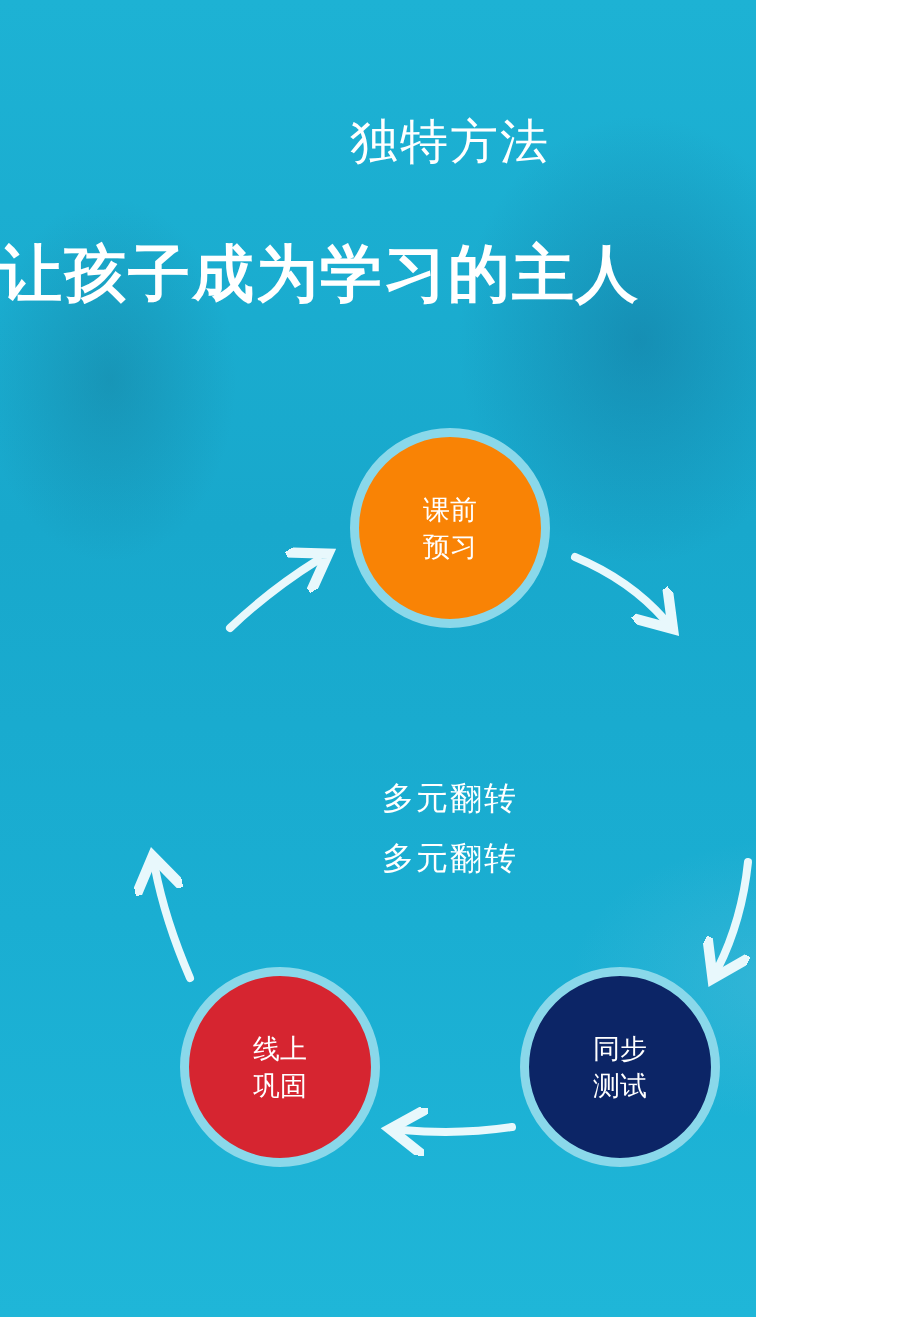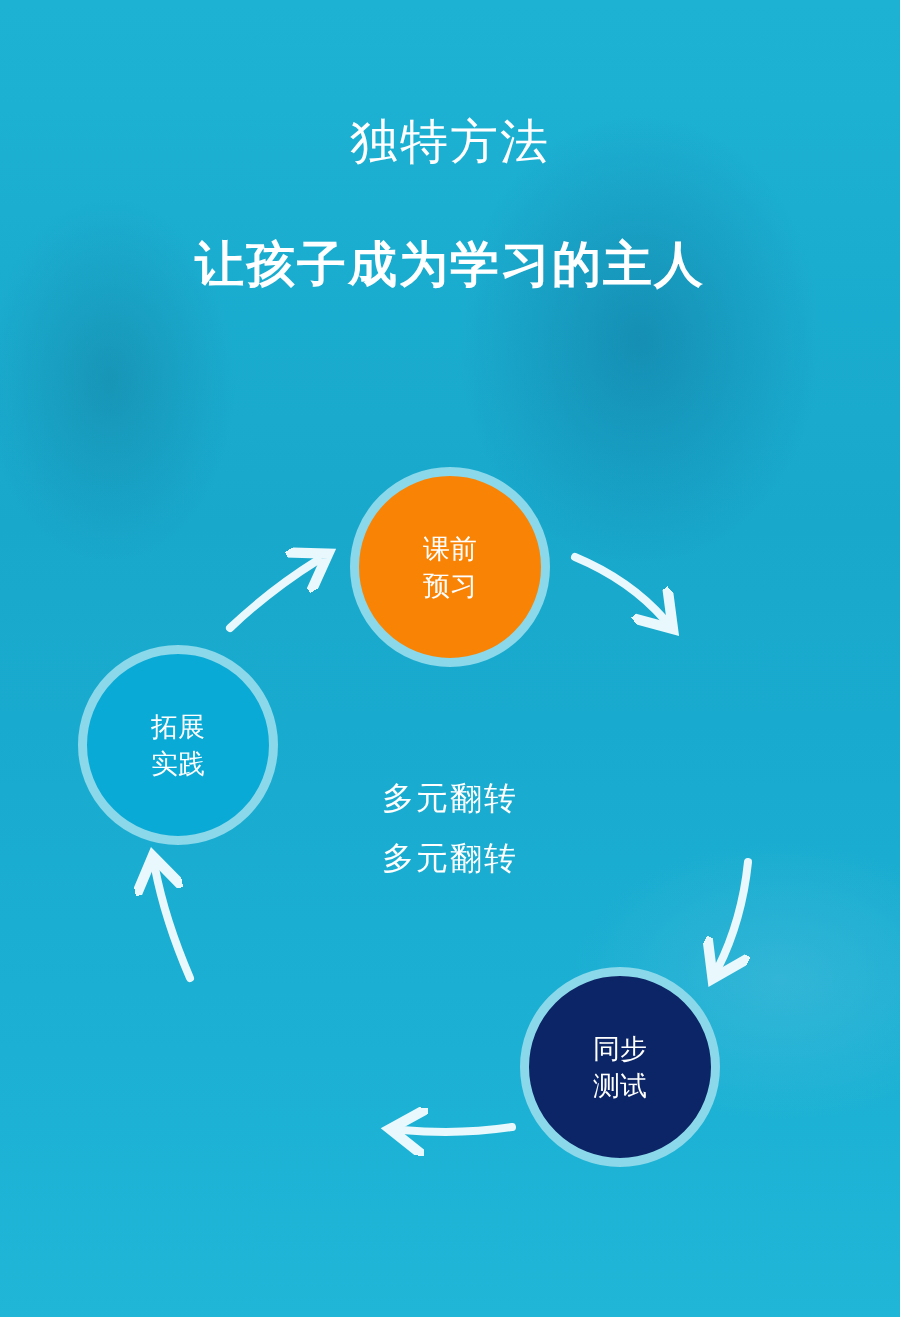--- a/index.html
+++ b/index.html
@@ -4,7 +4,7 @@
 <style>
   html,body{margin:0;padding:0;}
   body{width:900px;height:1317px;overflow:hidden;font-family:"DejaVu Sans","Liberation Sans",sans-serif;}
-  .page{position:relative;width:900px;height:1317px;overflow:hidden;
+  .page{position:relative;width:756px;height:1317px;overflow:hidden;
     background:
       radial-gradient(ellipse 180px 260px at 110px 380px, rgba(20,110,140,0.35), transparent 70%),
       radial-gradient(ellipse 260px 320px at 640px 340px, rgba(15,100,140,0.40), transparent 70%),

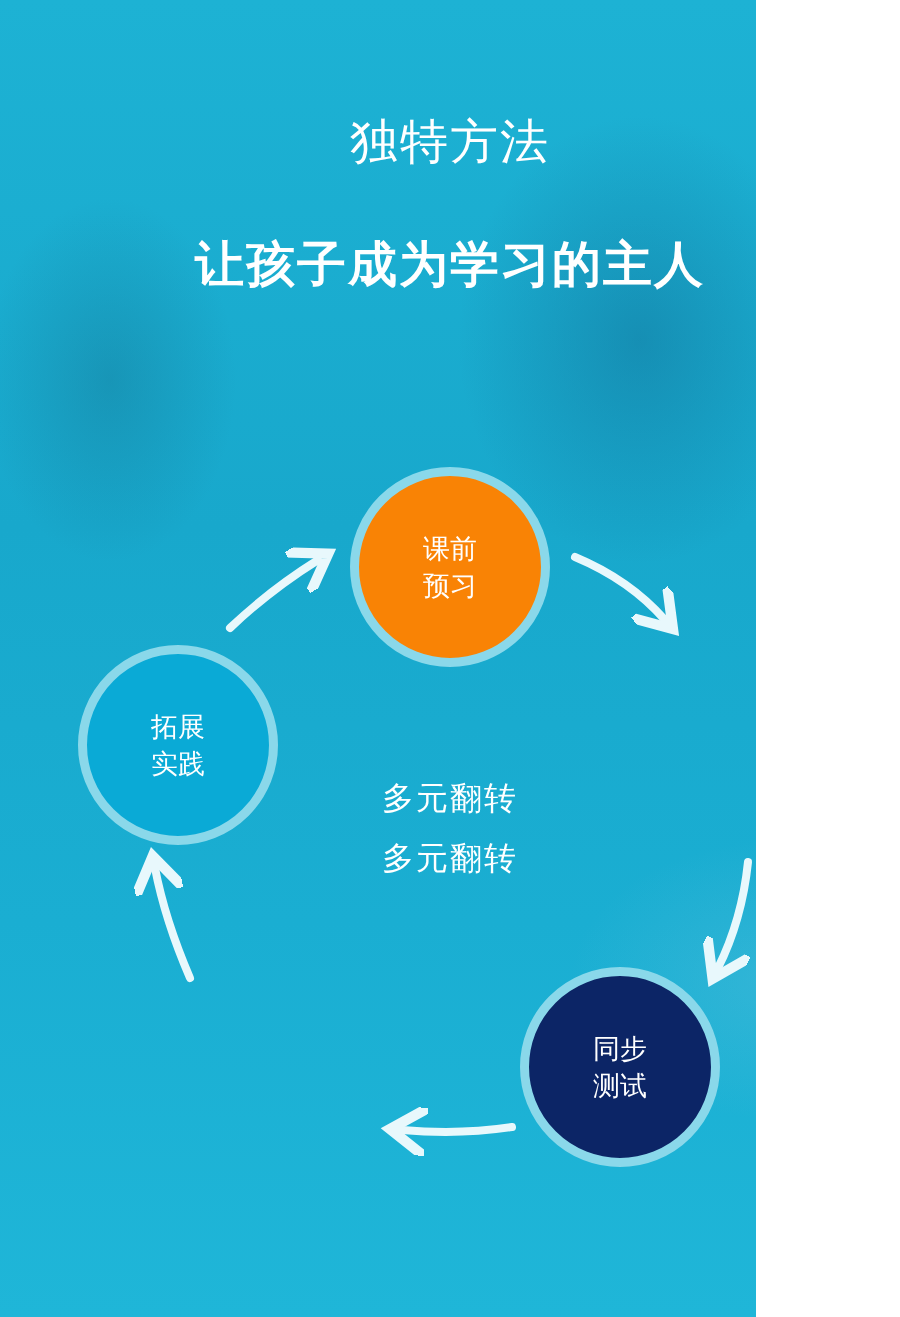--- a/index.html
+++ b/index.html
@@ -11,7 +11,7 @@
       radial-gradient(ellipse 300px 200px at 780px 980px, rgba(120,200,225,0.25), transparent 70%),
       linear-gradient(180deg,#1db2d4 0%,#18a8cc 40%,#1aaed2 70%,#1fb6d8 100%);}
   .subtitle{position:absolute;left:0;top:110px;width:900px;text-align:center;color:#fff;font-size:48px;letter-spacing:2px;}
-  .title{position:absolute;left:0;top:232px;width:900px;text-align:center;color:#fff;font-size:49px;font-weight:bold;letter-spacing:2px;}
+  .title{position:absolute;left:0;top:232px;width:900px;text-align:left;color:#fff;font-size:62px;font-weight:bold;letter-spacing:2px;}
   .node{position:absolute;width:200px;height:200px;border-radius:50%;box-sizing:border-box;border:9px solid #8ad8ea;
     display:flex;align-items:center;justify-content:center;}
   .node span{color:#fff;font-size:27px;line-height:37px;text-align:center;width:60px;word-break:break-all;}

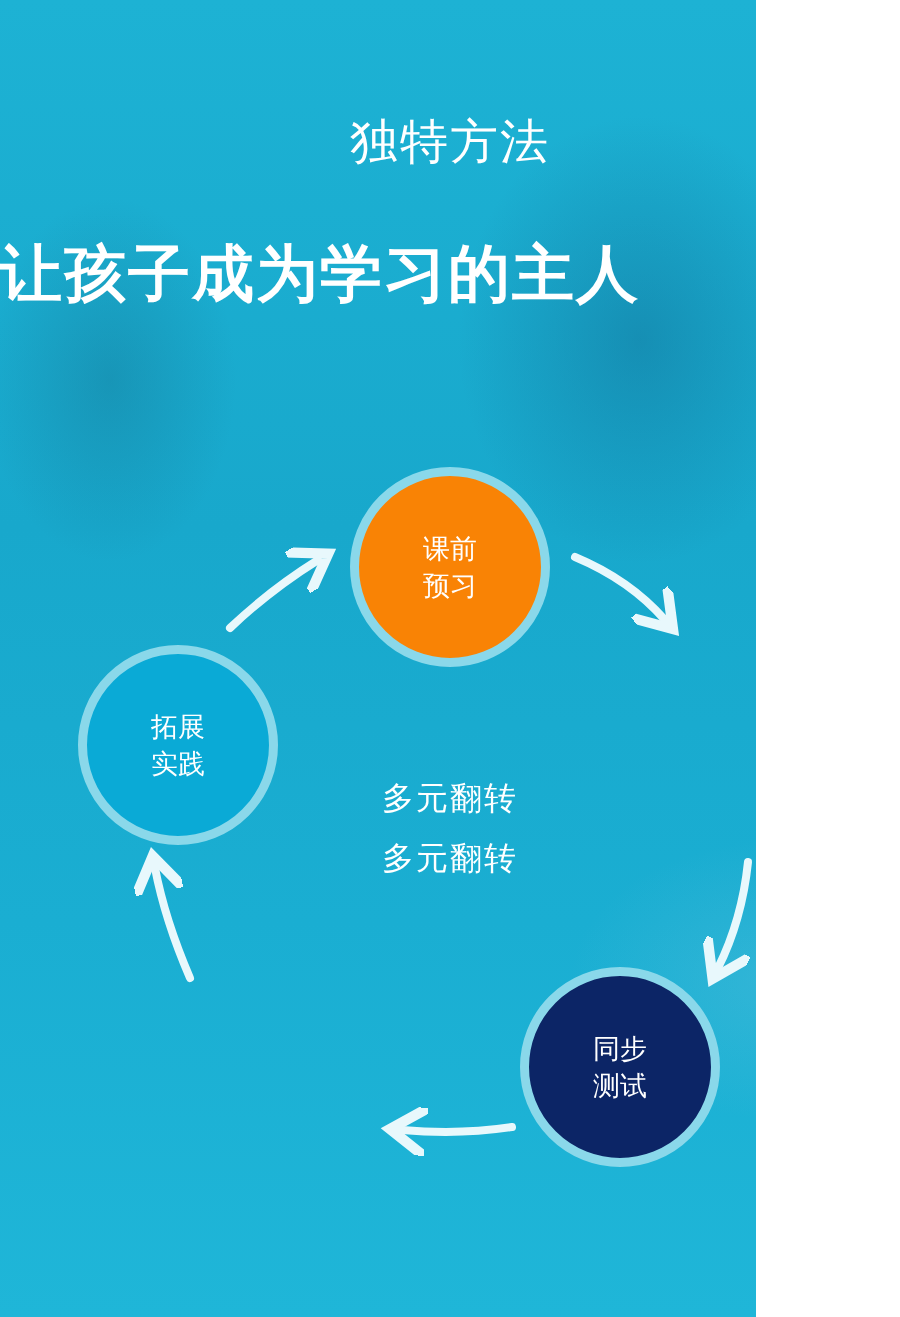--- a/index.html
+++ b/index.html
@@ -40,7 +40,7 @@
     </g>
   </svg>
 
-  <div class="node" style="left:350px;top:467px;background:#f98305;">
+  <div class="node" style="left:350px;top:428px;background:#f98305;">
     <span>课前预习</span>
   </div>
   <div class="node" style="left:520px;top:967px;background:#0c2566;align-items:center;">

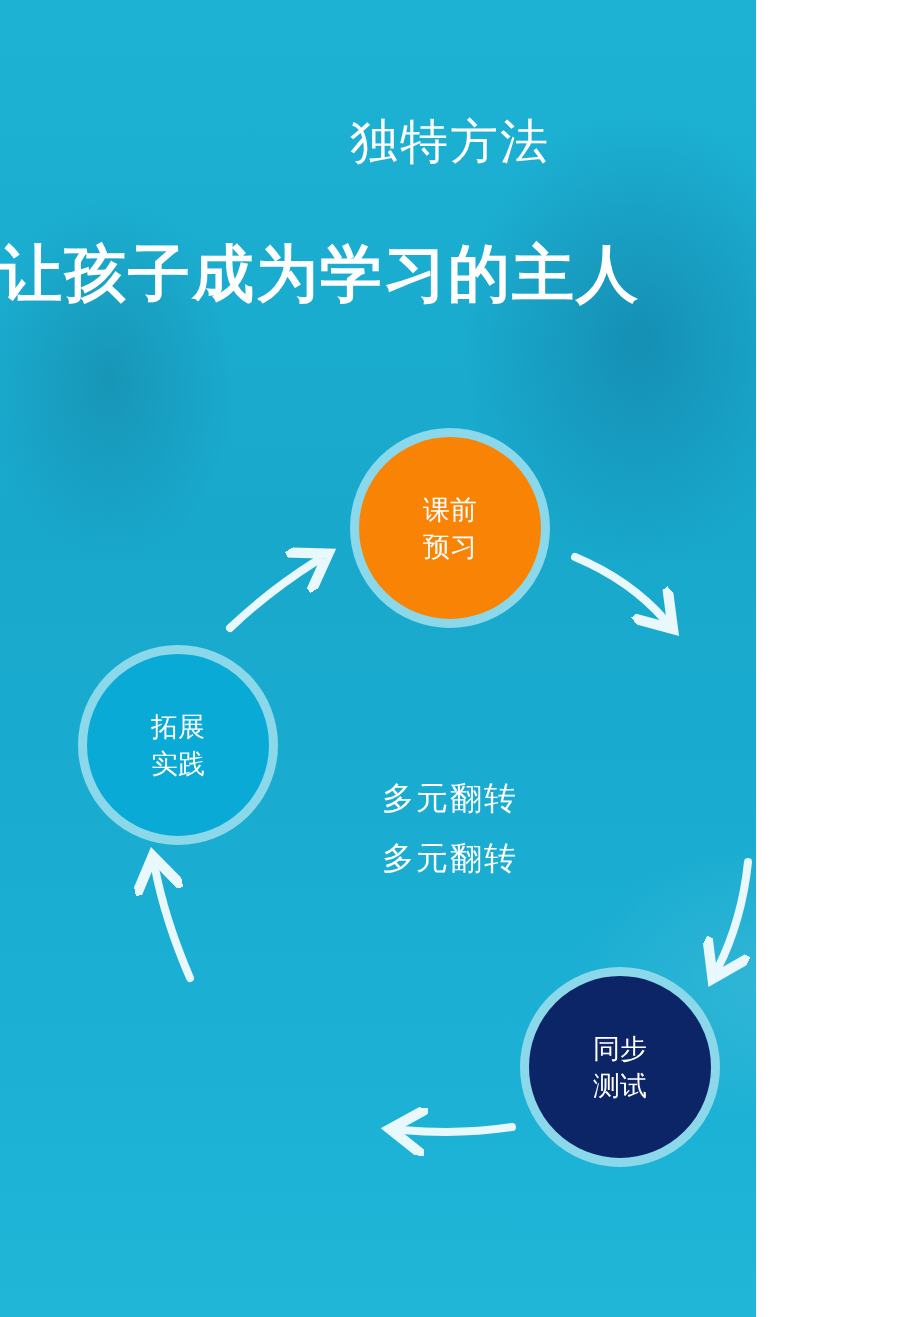--- a/index.html
+++ b/index.html
@@ -46,9 +46,6 @@
   <div class="node" style="left:520px;top:967px;background:#0c2566;align-items:center;">
     <span>同步测试</span>
   </div>
-  <div class="node" style="left:78px;top:645px;background:#0aaad6;">
-    <span>拓展实践</span>
-  </div>
 
   <div class="center">
     <div>多元翻转</div>

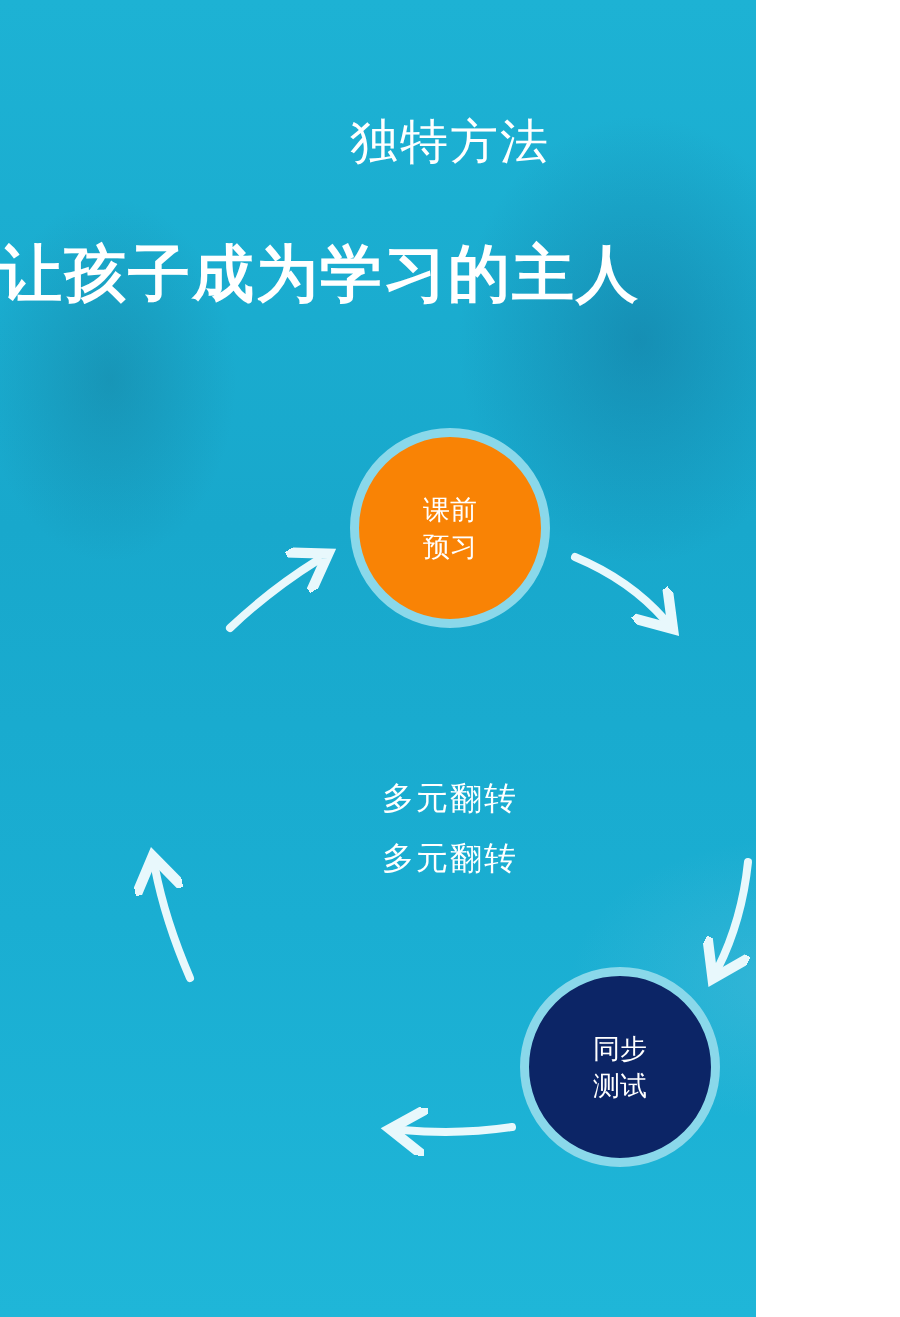--- a/index.html
+++ b/index.html
@@ -46,6 +46,9 @@
   <div class="node" style="left:520px;top:967px;background:#0c2566;align-items:center;">
     <span>同步测试</span>
   </div>
+  <div class="node" style="left:180px;top:967px;background:#d62530;">
+    <span>线上巩固</span>
+  </div>
 
   <div class="center">
     <div>多元翻转</div>

